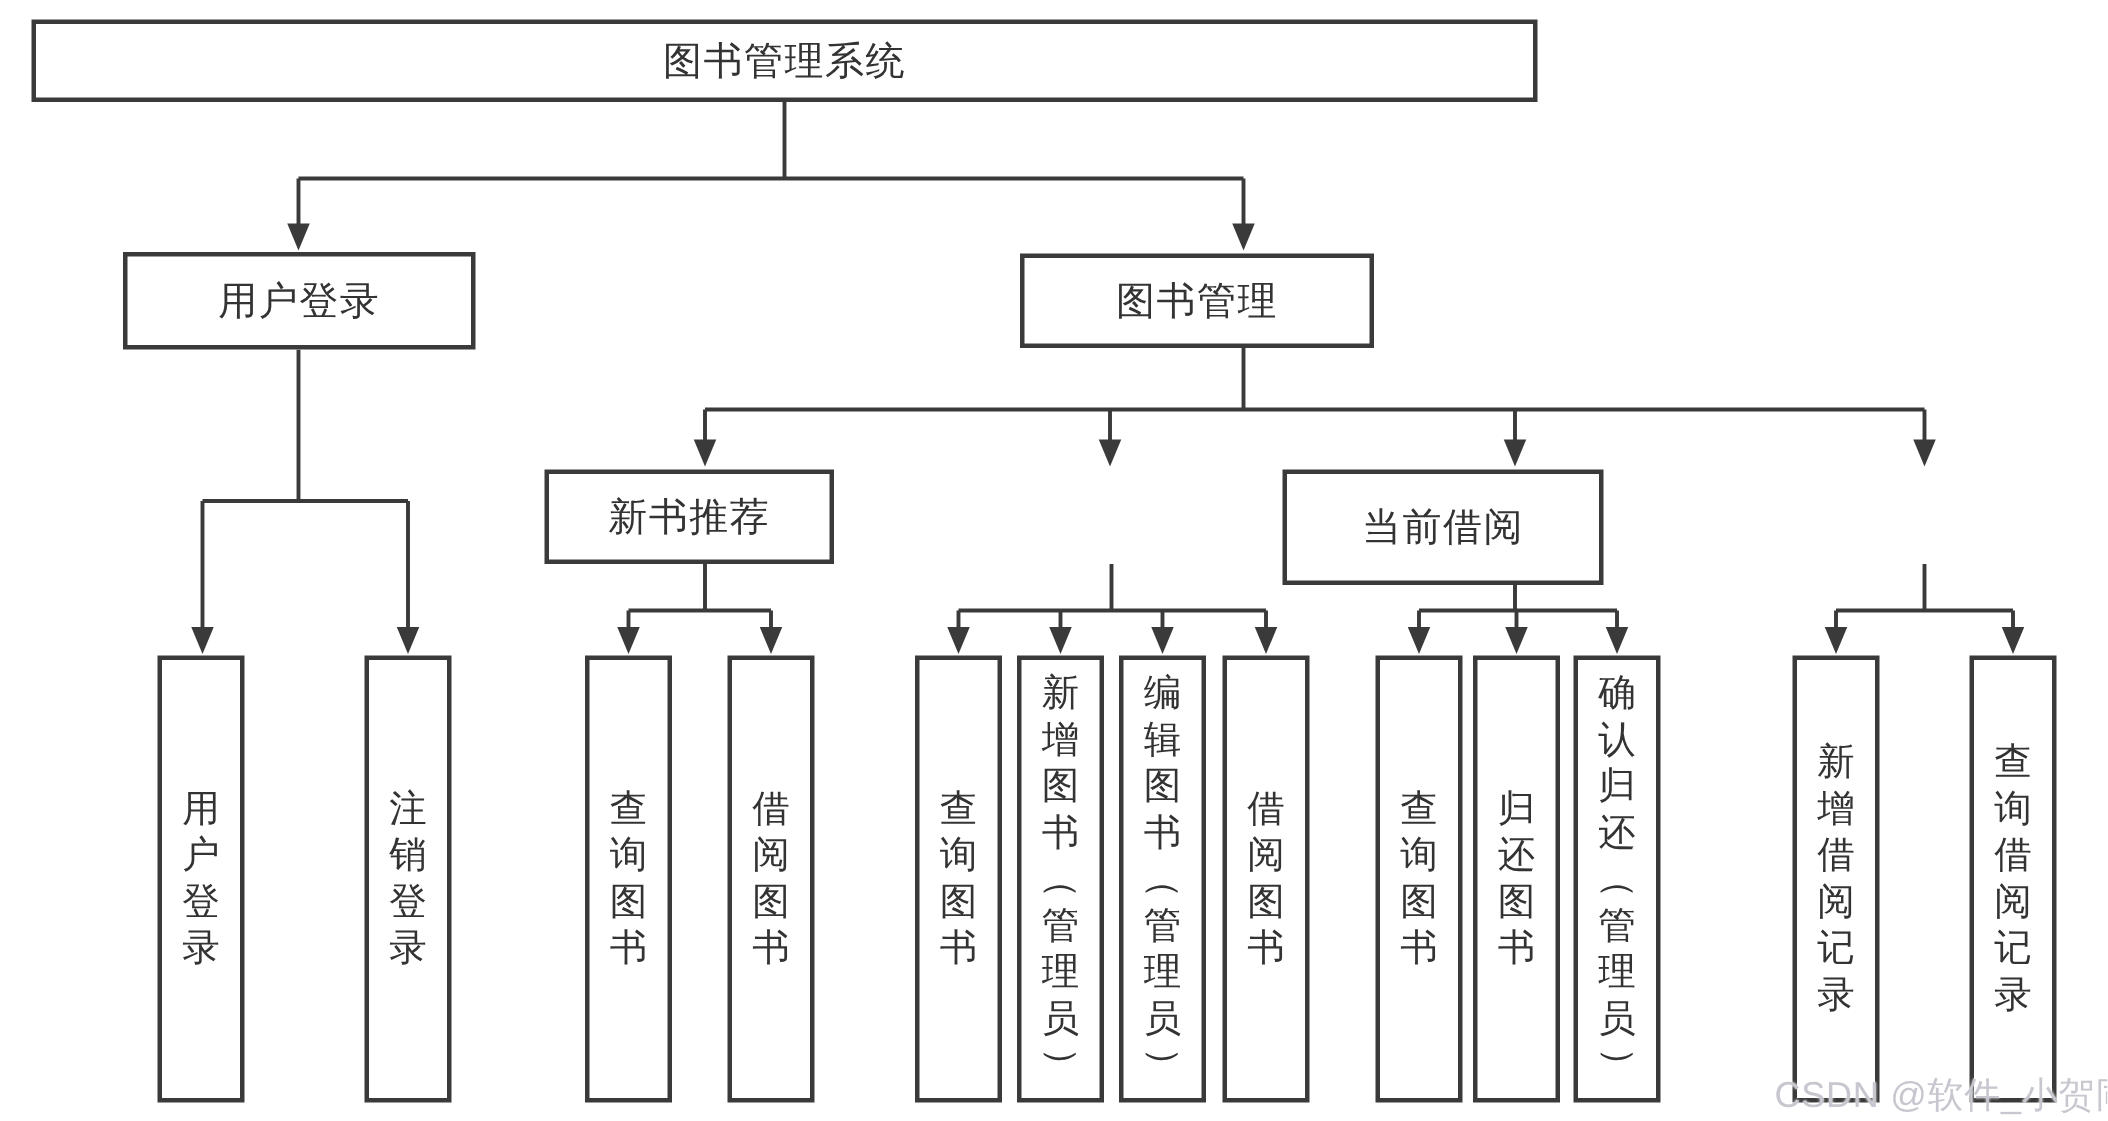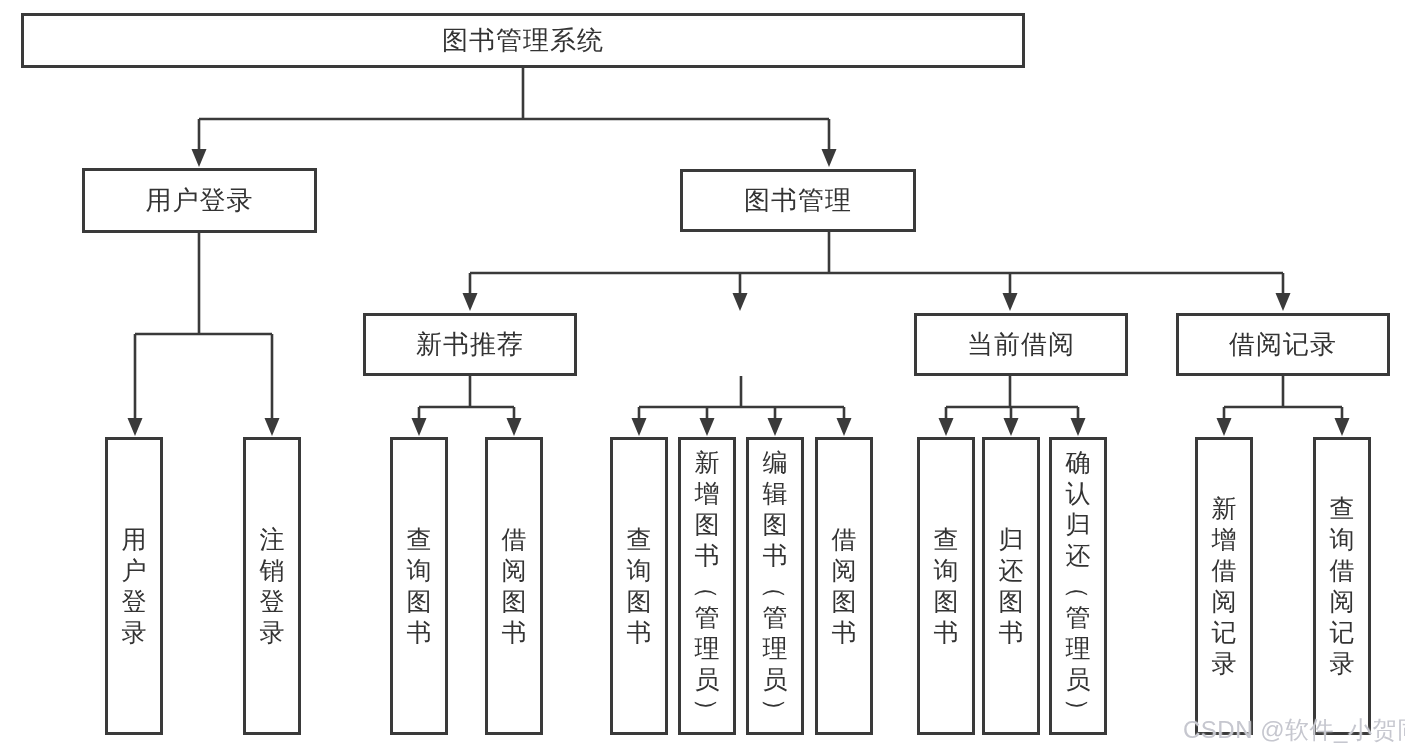--- a/index.html
+++ b/index.html
@@ -125,7 +125,7 @@
   <div class="hbox" style="left:82px; top:168px; width:235px; height:65px">用户登录</div>
   <div class="hbox" style="left:680px; top:169px; width:236px; height:63px">图书管理</div>
 
-  <div class="hbox" style="left:363px; top:313px; width:214px; height:63px">新书推荐</div>
+  <div class="hbox" style="left:363px; top:313px; width:193px; height:63px">新书推荐</div>
   <div class="hbox" style="left:914px; top:313px; width:214px; height:63px">当前借阅</div>
   <div class="hbox" style="left:1176px; top:313px; width:214px; height:63px">借阅记录</div>
 

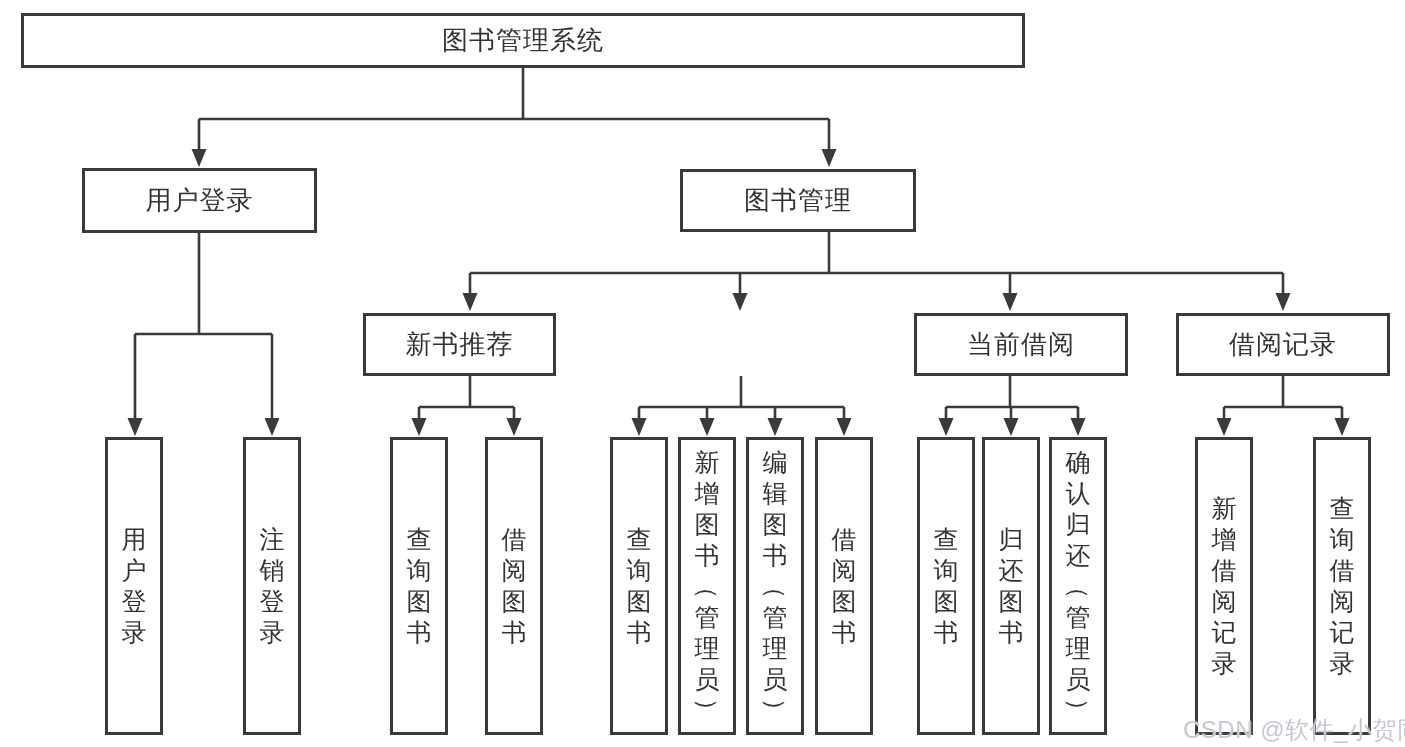--- a/index.html
+++ b/index.html
@@ -126,7 +126,7 @@
   <div class="hbox" style="left:680px; top:169px; width:236px; height:63px">图书管理</div>
 
   <div class="hbox" style="left:363px; top:313px; width:193px; height:63px">新书推荐</div>
-  <div class="hbox" style="left:914px; top:313px; width:214px; height:63px">当前借阅</div>
+  <div class="hbox" style="left:855px; top:313px; width:214px; height:77px">当前借阅</div>
   <div class="hbox" style="left:1176px; top:313px; width:214px; height:63px">借阅记录</div>
 
   <div class="vbox" style="left:105px">

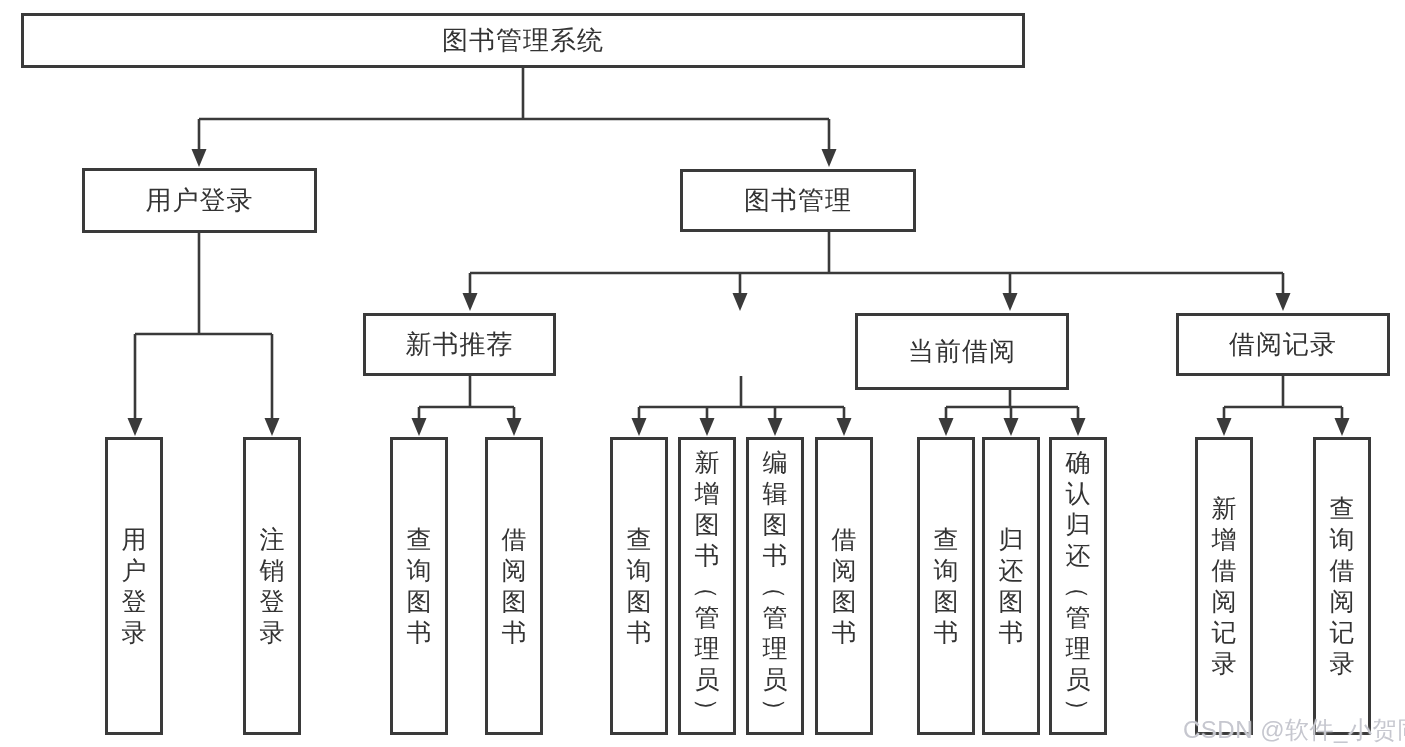--- a/index.html
+++ b/index.html
@@ -127,7 +127,6 @@
 
   <div class="hbox" style="left:363px; top:313px; width:193px; height:63px">新书推荐</div>
   <div class="hbox" style="left:855px; top:313px; width:214px; height:77px">当前借阅</div>
-  <div class="hbox" style="left:1176px; top:313px; width:214px; height:63px">借阅记录</div>
 
   <div class="vbox" style="left:105px">
       <span class="vchar">用</span>

